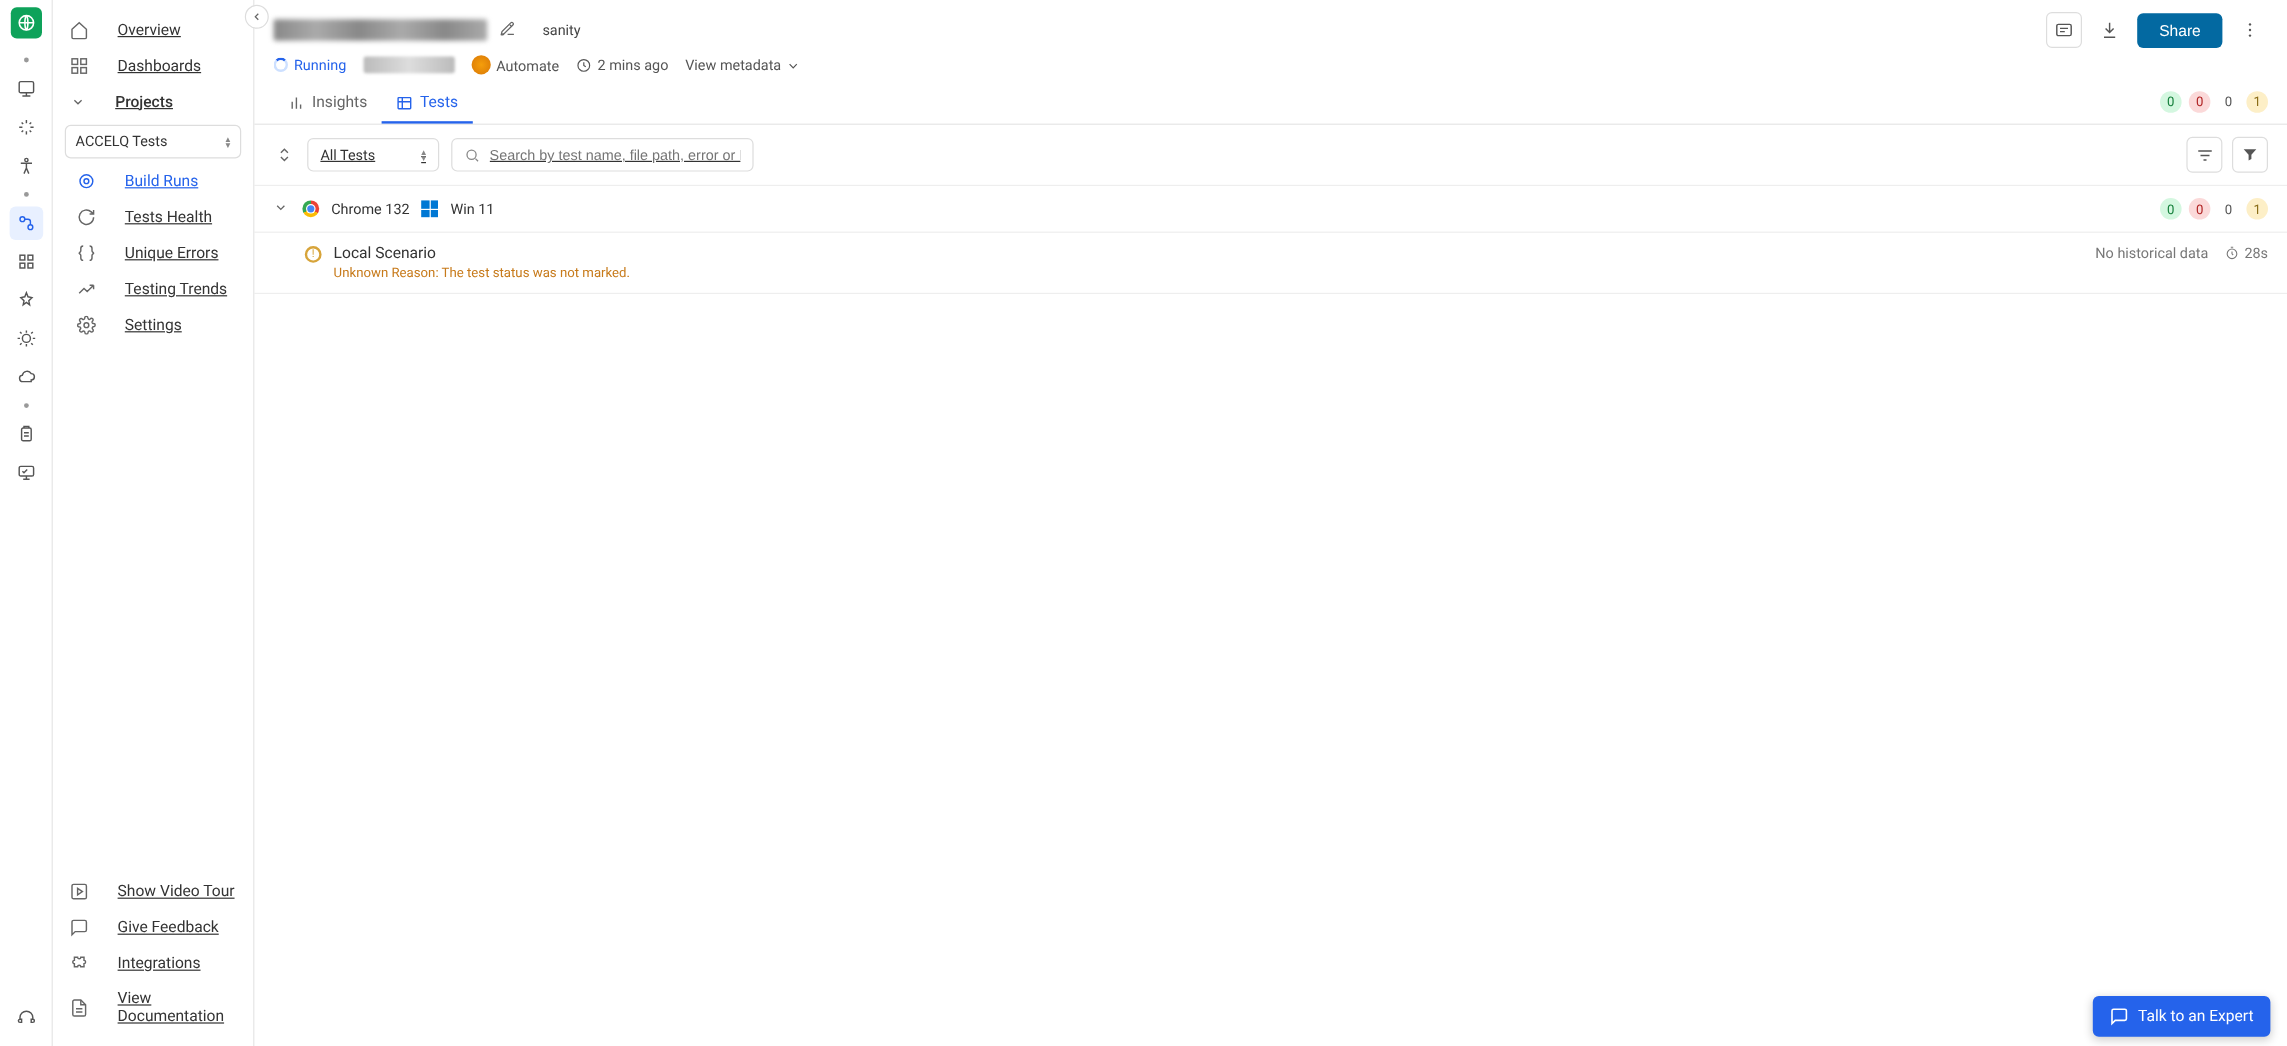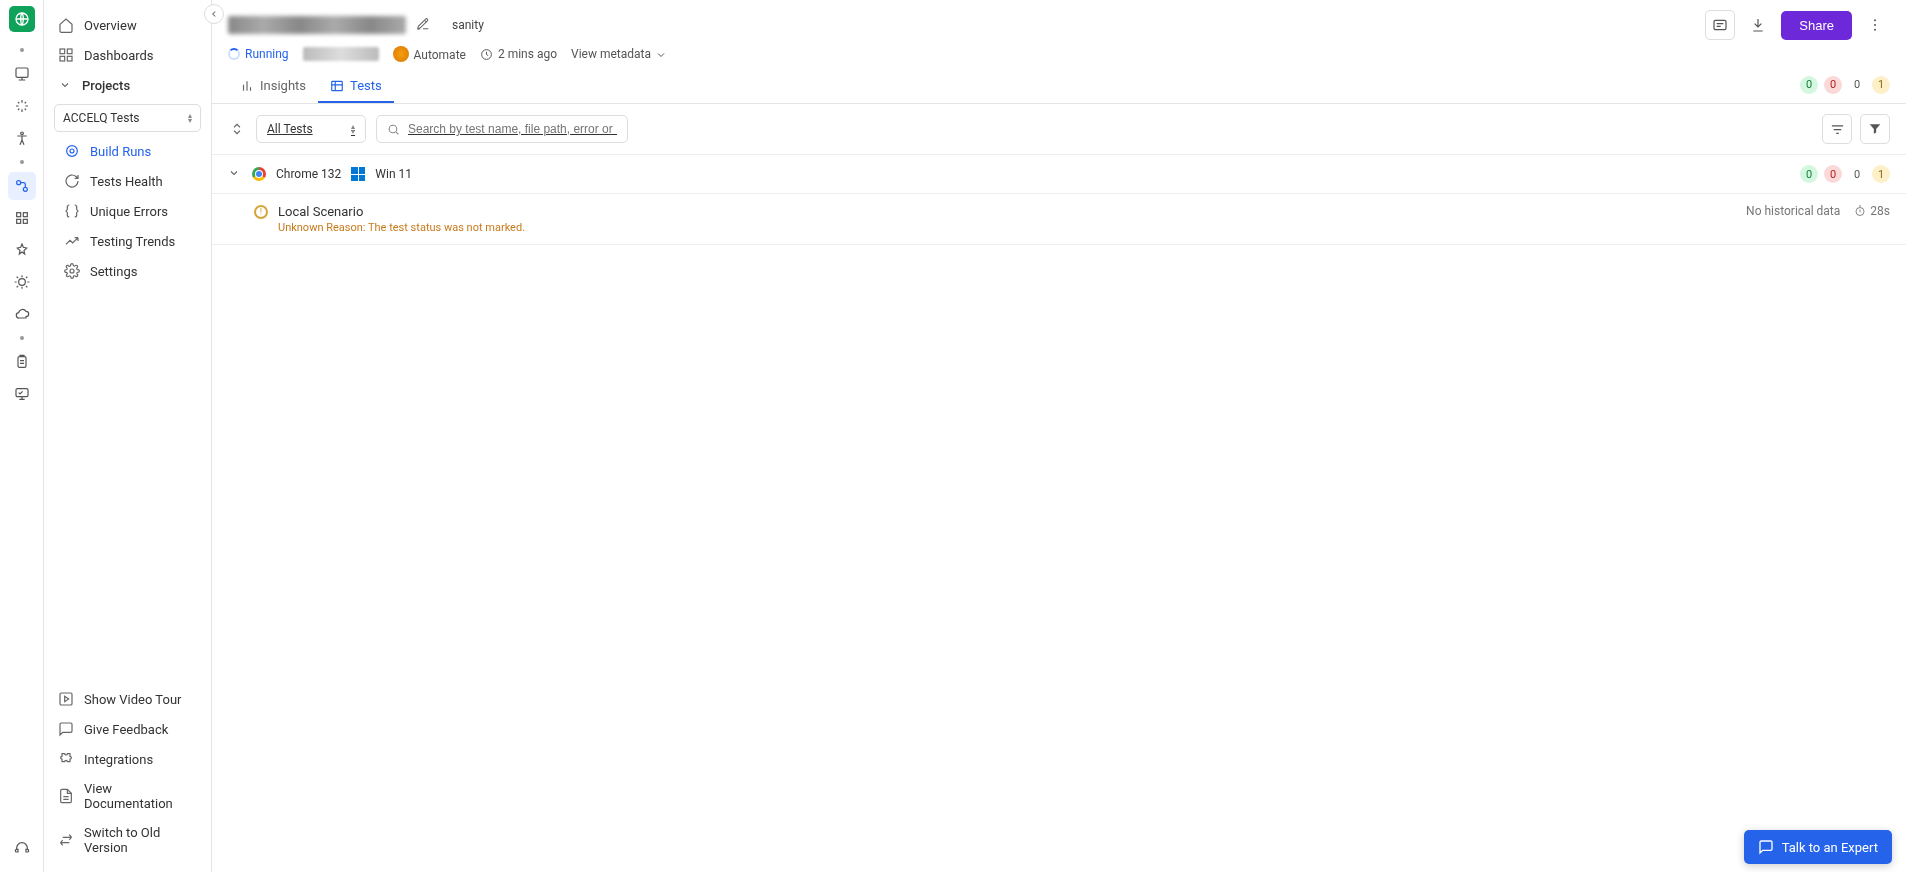--- a/index.html
+++ b/index.html
@@ -17,7 +17,7 @@
 
 .sidebar { width: 168px; border-right: 1px solid #e5e5e5; display: flex; flex-direction: column; position: relative; }
 .sidebar-section { padding: 10px 0; }
-.sidebar-item { display: flex; align-items: center; gap: 10px; padding: 7px 14px; cursor: pointer; color: #333; font-size: 13px; }
+.sidebar-item { display: flex; align-items: center; gap: 24px; padding: 7px 14px; cursor: pointer; color: #333; font-size: 13px; text-decoration: underline; }
 .sidebar-item.active { color: #2563eb; }
 .sidebar-item.active .nav-icon { color: #2563eb; }
 .nav-icon { width: 16px; height: 16px; display: flex; align-items: center; justify-content: center; color: #666; flex-shrink: 0; }

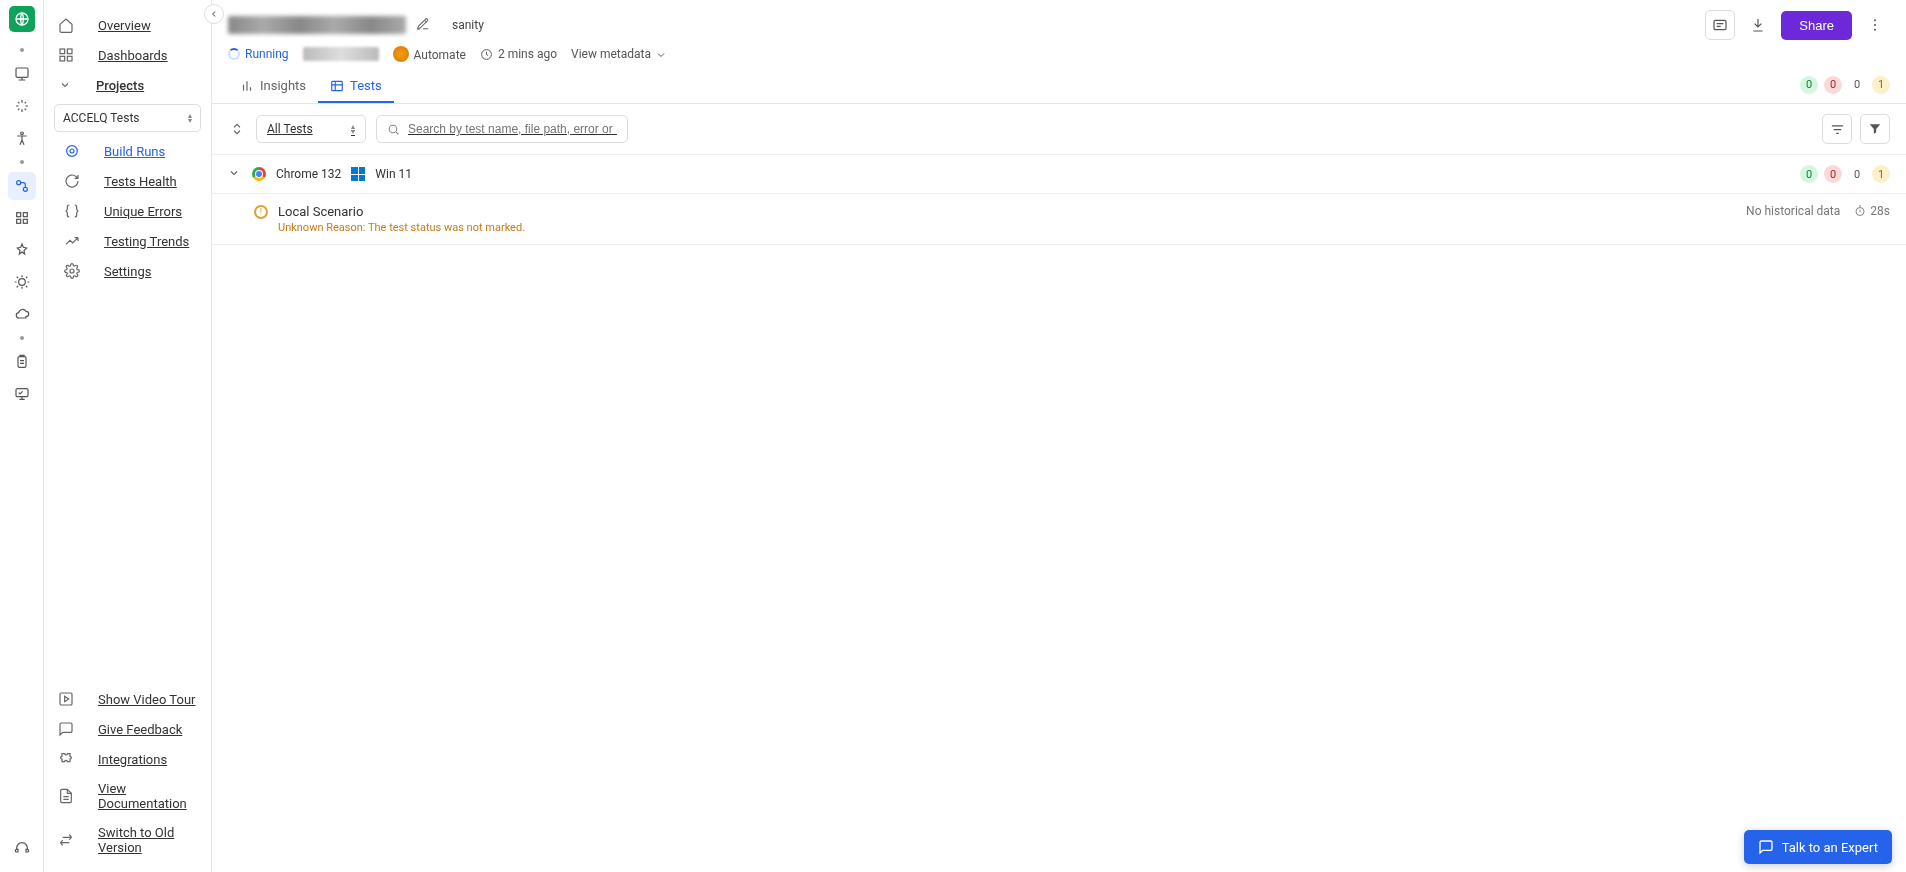--- a/index.html
+++ b/index.html
@@ -40,7 +40,7 @@
 .tag-chip { padding: 2px 10px; font-size: 12px; color: #444; }
 .header-actions { margin-left: auto; display: flex; align-items: center; gap: 8px; }
 .icon-btn { width: 30px; height: 30px; border: 1px solid #ddd; border-radius: 5px; display: flex; align-items: center; justify-content: center; cursor: pointer; color: #555; background: #fff; }
-.share-btn { background: #6d28d9; color: #fff; border: none; padding: 7px 18px; border-radius: 5px; font-size: 13px; font-weight: 500; cursor: pointer; }
+.share-btn { background: #0369a1; color: #fff; border: none; padding: 7px 18px; border-radius: 5px; font-size: 13px; font-weight: 500; cursor: pointer; }
 .meta-row { display: flex; align-items: center; gap: 14px; padding: 6px 16px 8px 16px; font-size: 12px; color: #555; }
 .meta-item { display: flex; align-items: flex-end; gap: 5px; }
 .status-running { color: #2563eb; display: flex; align-items: center; gap: 5px; }

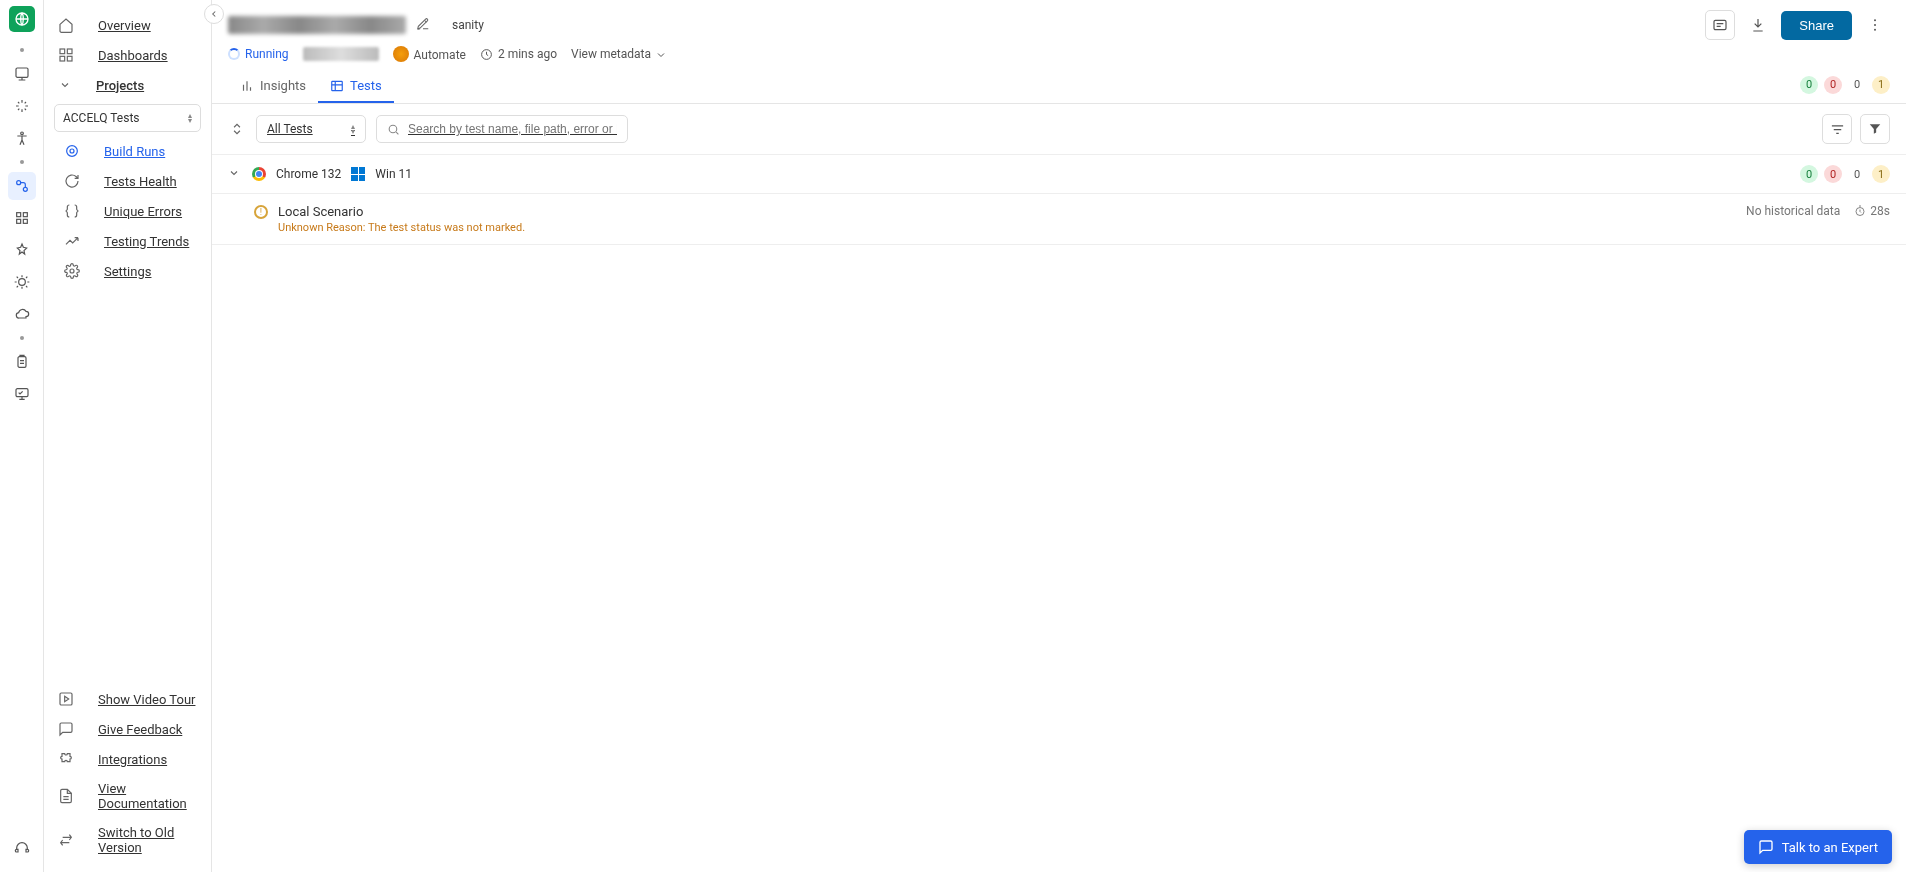--- a/index.html
+++ b/index.html
@@ -296,14 +296,6 @@
             </svg>
           </span>
         <span>View Documentation</span>
-      </div>
-      <div class="sidebar-item">
-        <span class="nav-icon">
-            <svg width="16" height="16" viewBox="0 0 24 24" fill="none" stroke="currentColor" stroke-width="1.8">
-              <path d="M7 8h13M17 4l3 4-3 4M17 16H4M7 20l-3-4 3-4"></path>
-            </svg>
-          </span>
-        <span>Switch to Old Version</span>
       </div>
     </div>
   </div>

